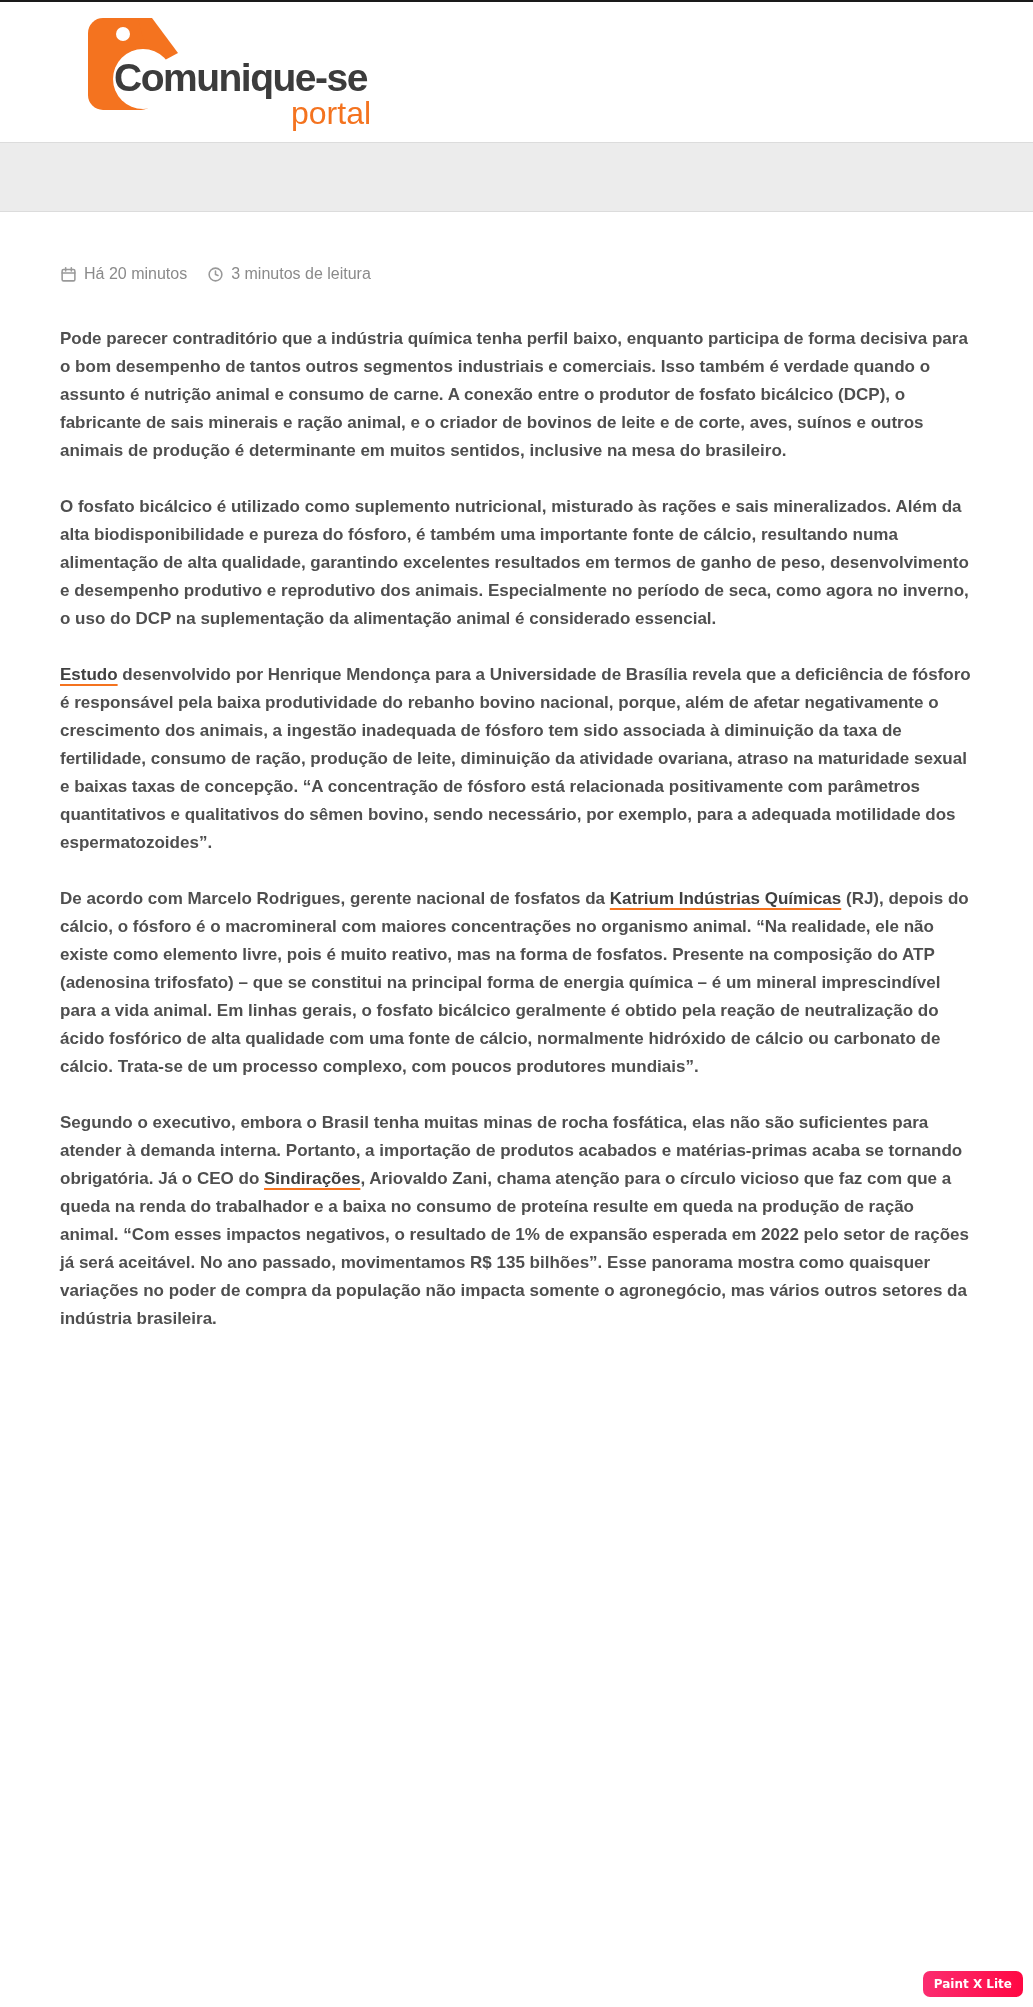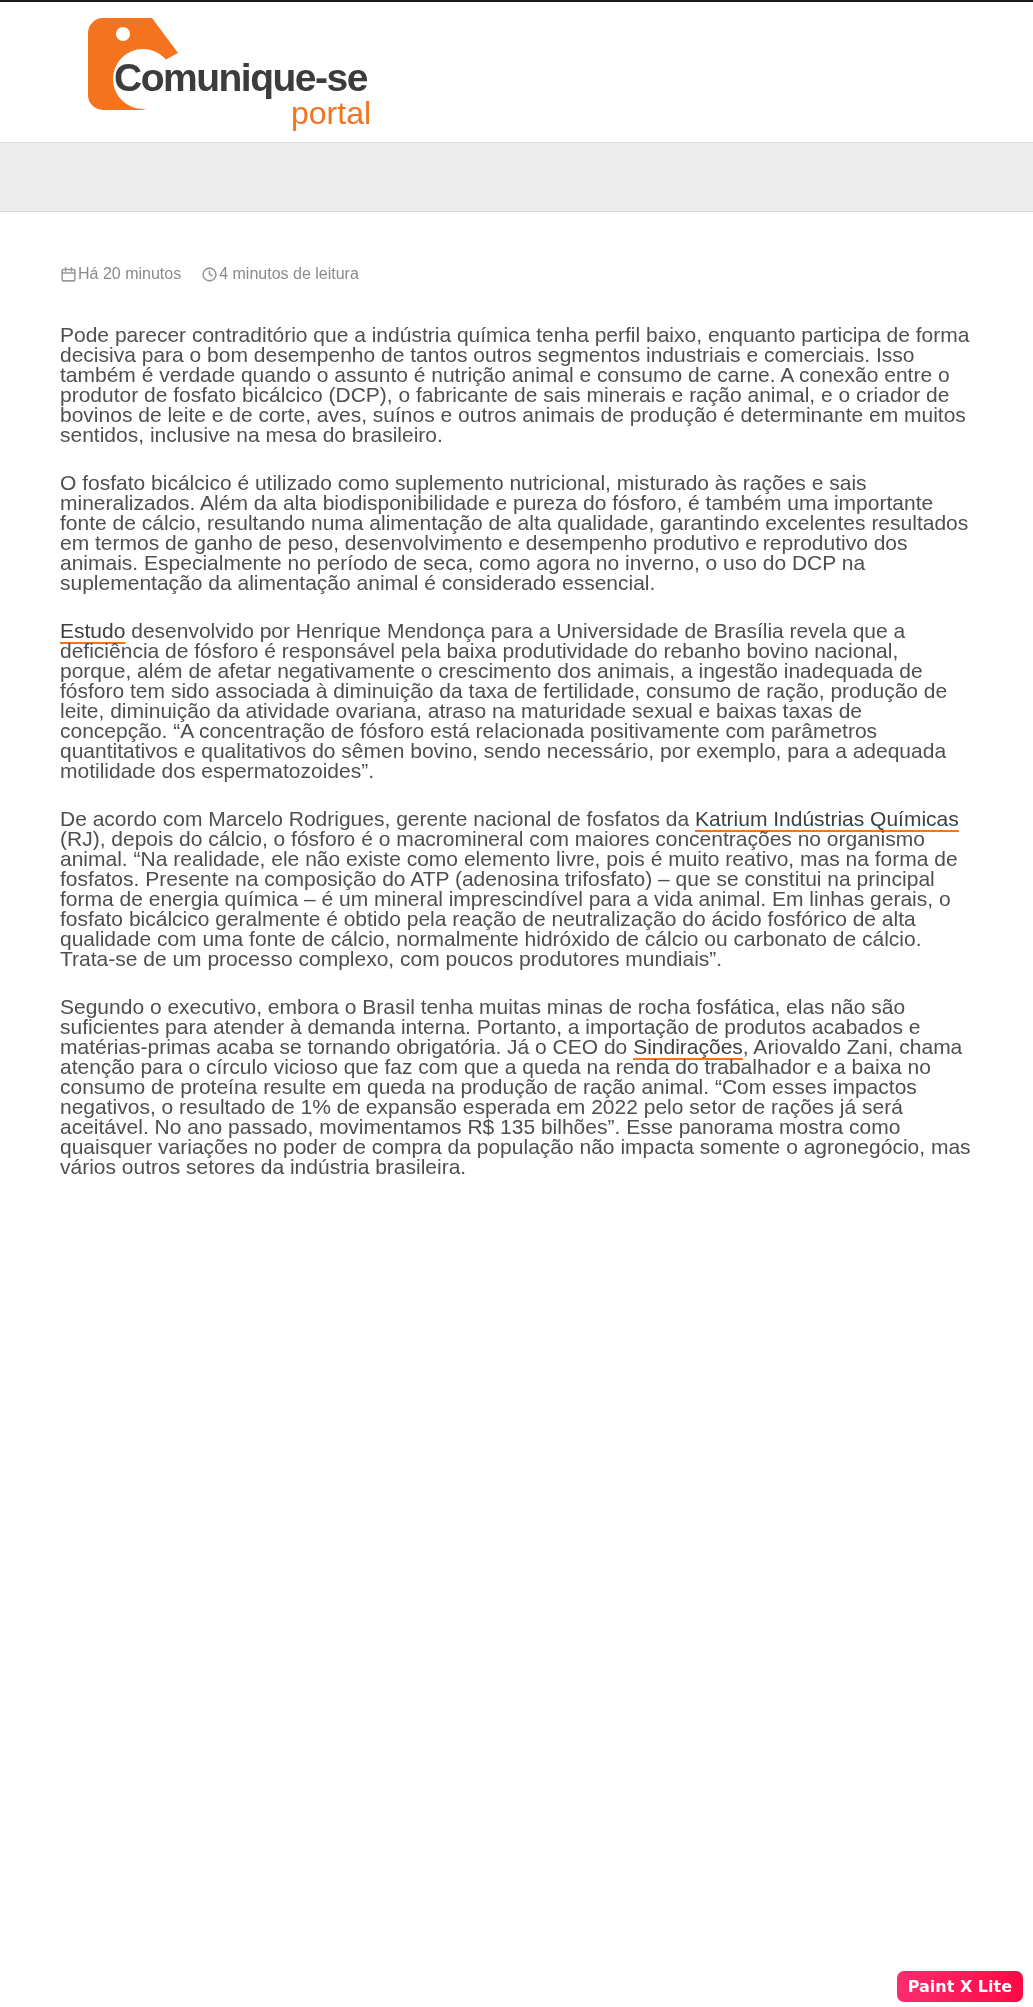--- a/index.html
+++ b/index.html
@@ -27,7 +27,7 @@
     letter-spacing:-0.5px; max-width:690px; margin-bottom:22px;
   }
   .meta { display:flex; align-items:center; gap:20px; color:#8a8a8a; font-size:16px; }
-  .meta-item { display:inline-flex; align-items:center; gap:1px;justify-content:space-between; }
+  .meta-item { display:inline-flex; align-items:center; gap:7px;justify-content:space-between; }
   .meta-item svg { display:block; }
   .article-body { margin-top:42px; max-width:916px; }
   .article-body p {

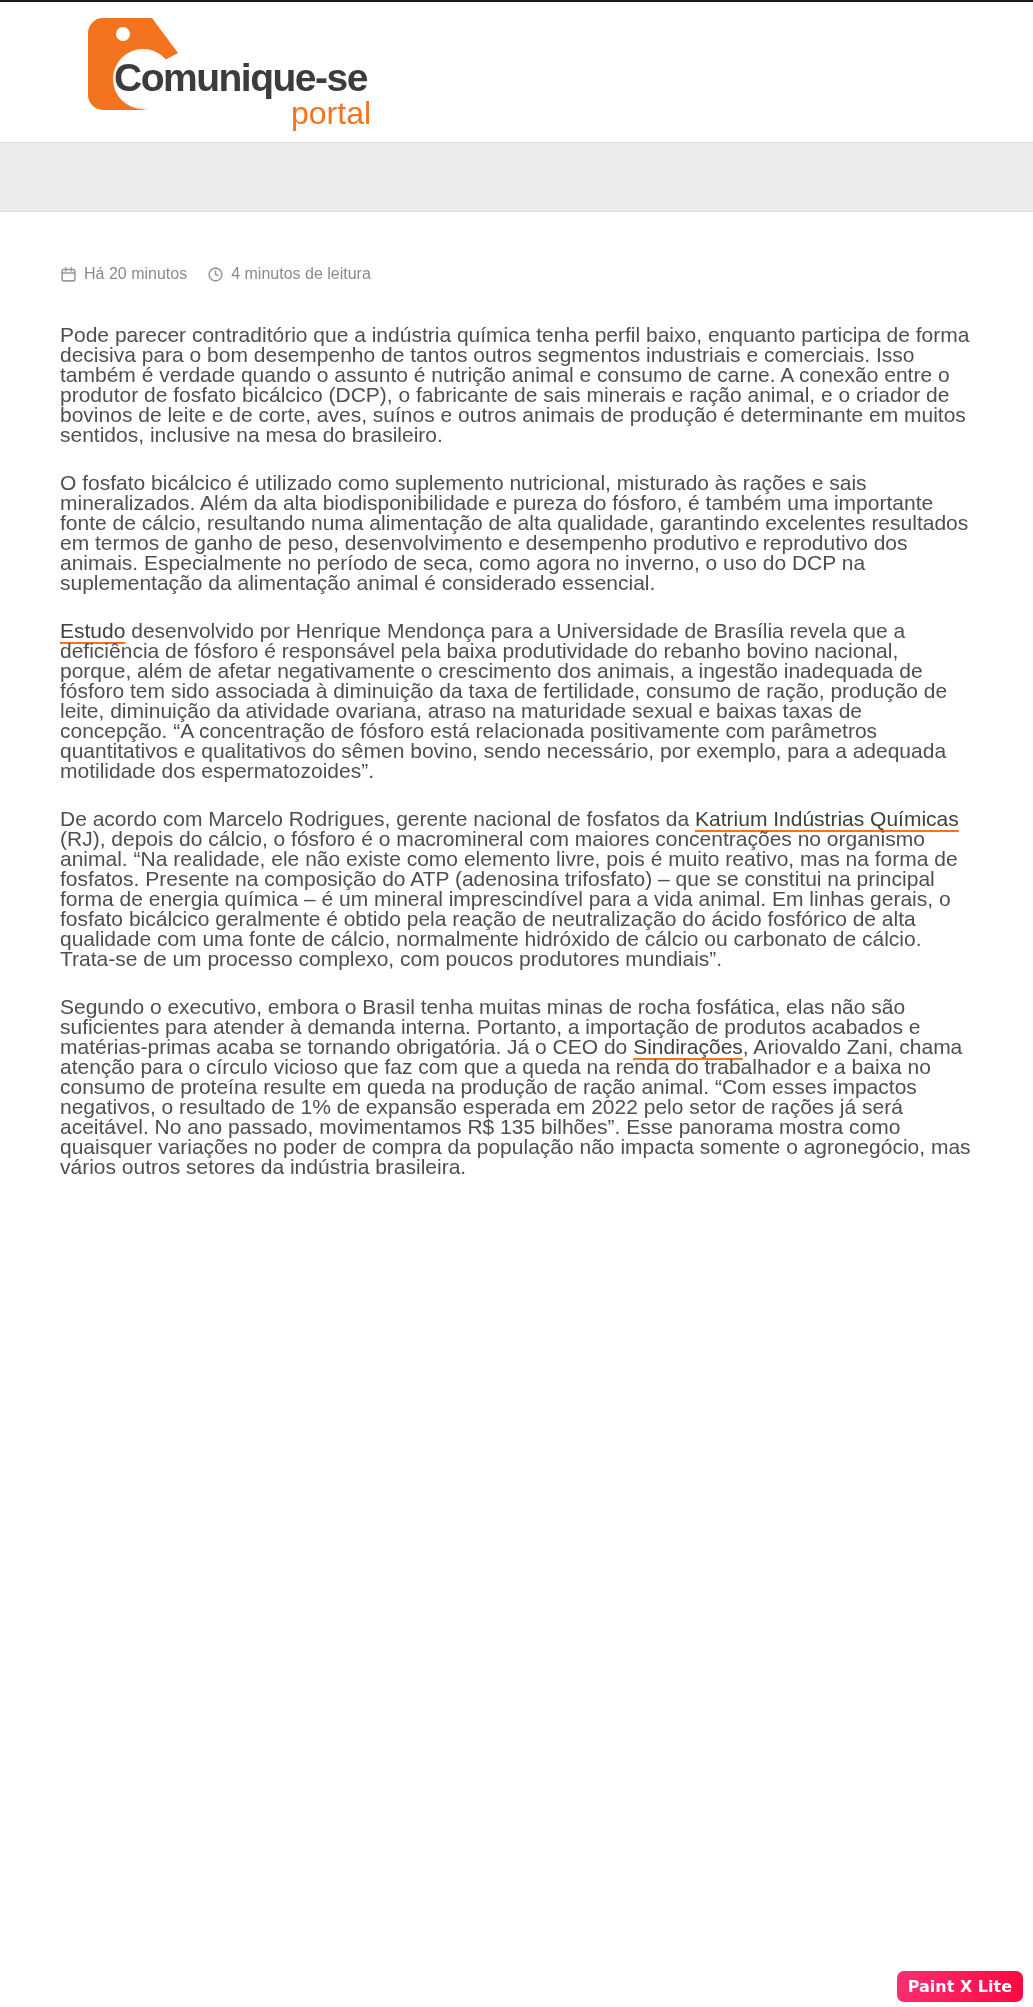--- a/index.html
+++ b/index.html
@@ -83,7 +83,7 @@
         <circle cx="12" cy="12" r="9"></circle>
         <polyline points="12,7 12,12 15.5,13.5"></polyline>
       </svg>
-      <span>4 minutos de leitura</span>
+      <span>3 minutos de leitura</span>
     </span>
   </div>
 

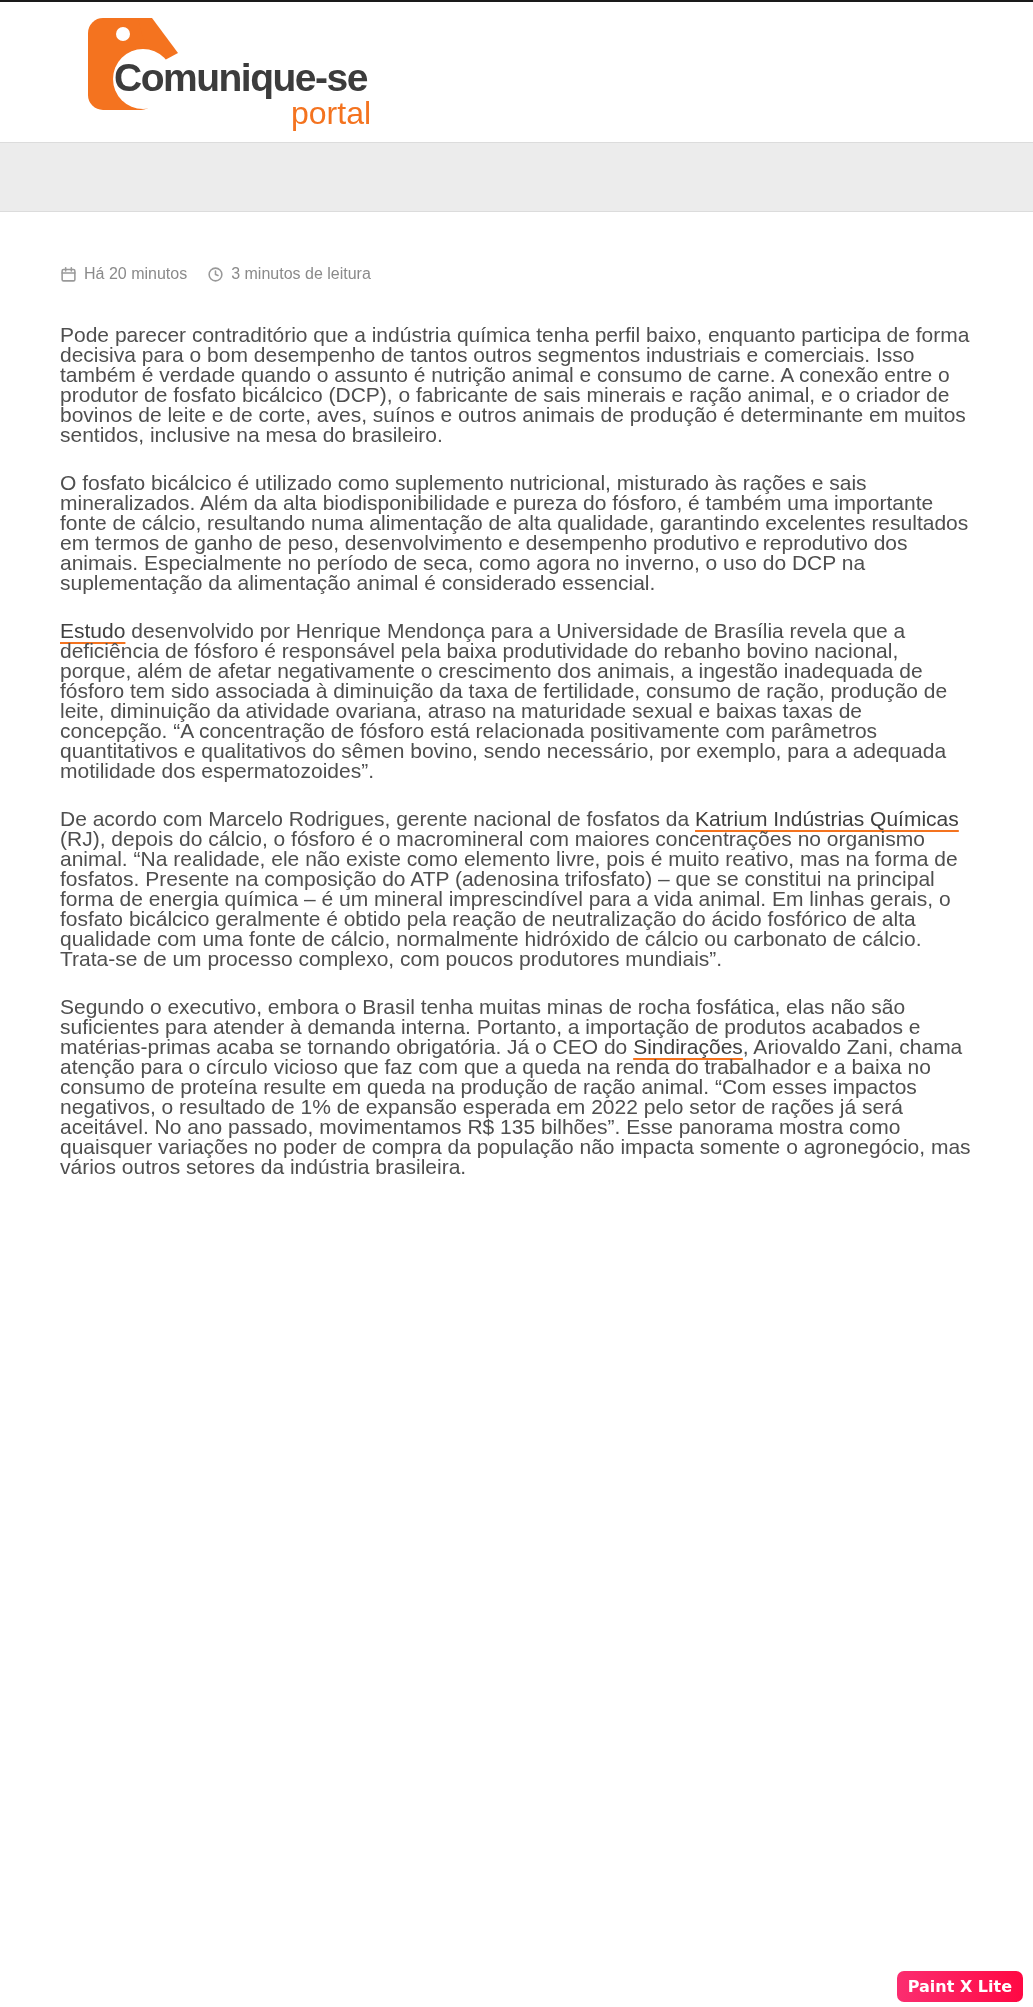--- a/index.html
+++ b/index.html
@@ -31,8 +31,8 @@
   .meta-item svg { display:block; }
   .article-body { margin-top:42px; max-width:916px; }
   .article-body p {
-    font-size:21px; line-height:20px; color:#4f4f4f; margin-bottom:28px;
-    font-weight:400;
+    font-size:17px; line-height:28px; color:#4f4f4f; margin-bottom:28px;
+    font-weight:700;
   }
   a.inline-link {
     color:#404040; text-decoration:underline; text-decoration-color:#f4731f;

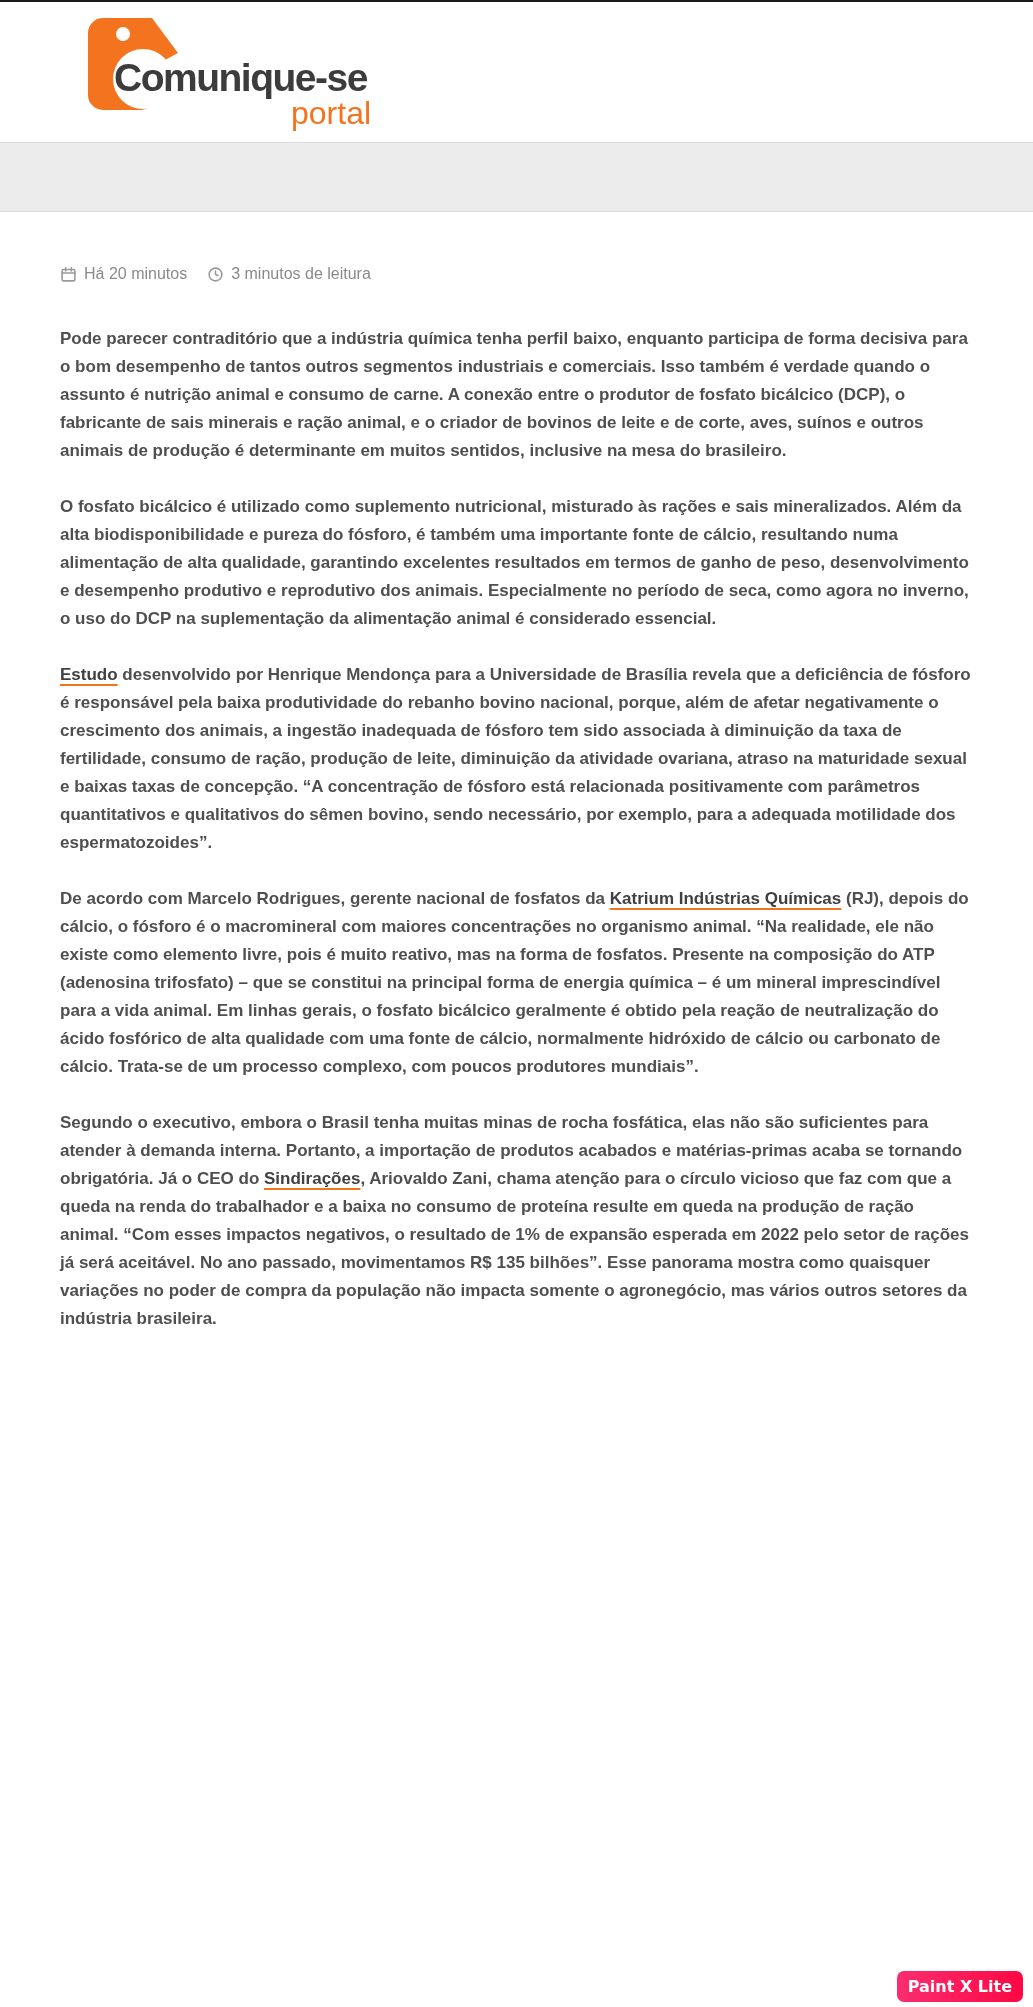--- a/index.html
+++ b/index.html
@@ -41,7 +41,7 @@
   .watermark {
     position:absolute; top:1971px; right:10px;
     background:linear-gradient(90deg,#fb2d70,#ff0843);
-    color:#ffffff; font-size:16px; font-weight:700;
+    color:#ffffff; font-size:12px; font-weight:700;
     padding:6px 11px; border-radius:7px; cursor:pointer;
     font-family:"DejaVu Sans", sans-serif;
   }

